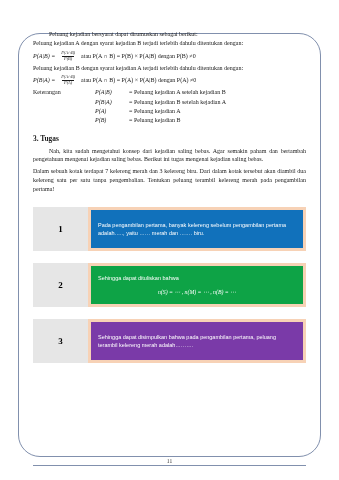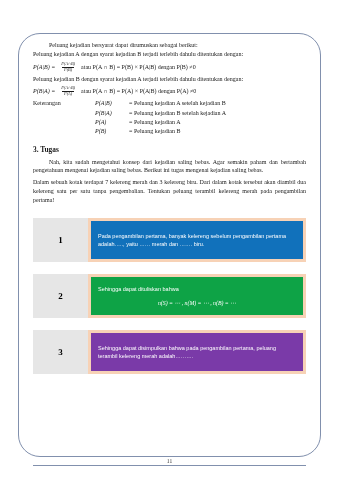--- a/index.html
+++ b/index.html
@@ -36,7 +36,7 @@
     width: 339px;
     height: 480px;
     box-sizing: border-box;
-    padding: 41px 33px 0 33px;
+    padding: 30px 33px 0 33px;
   }
 
   

